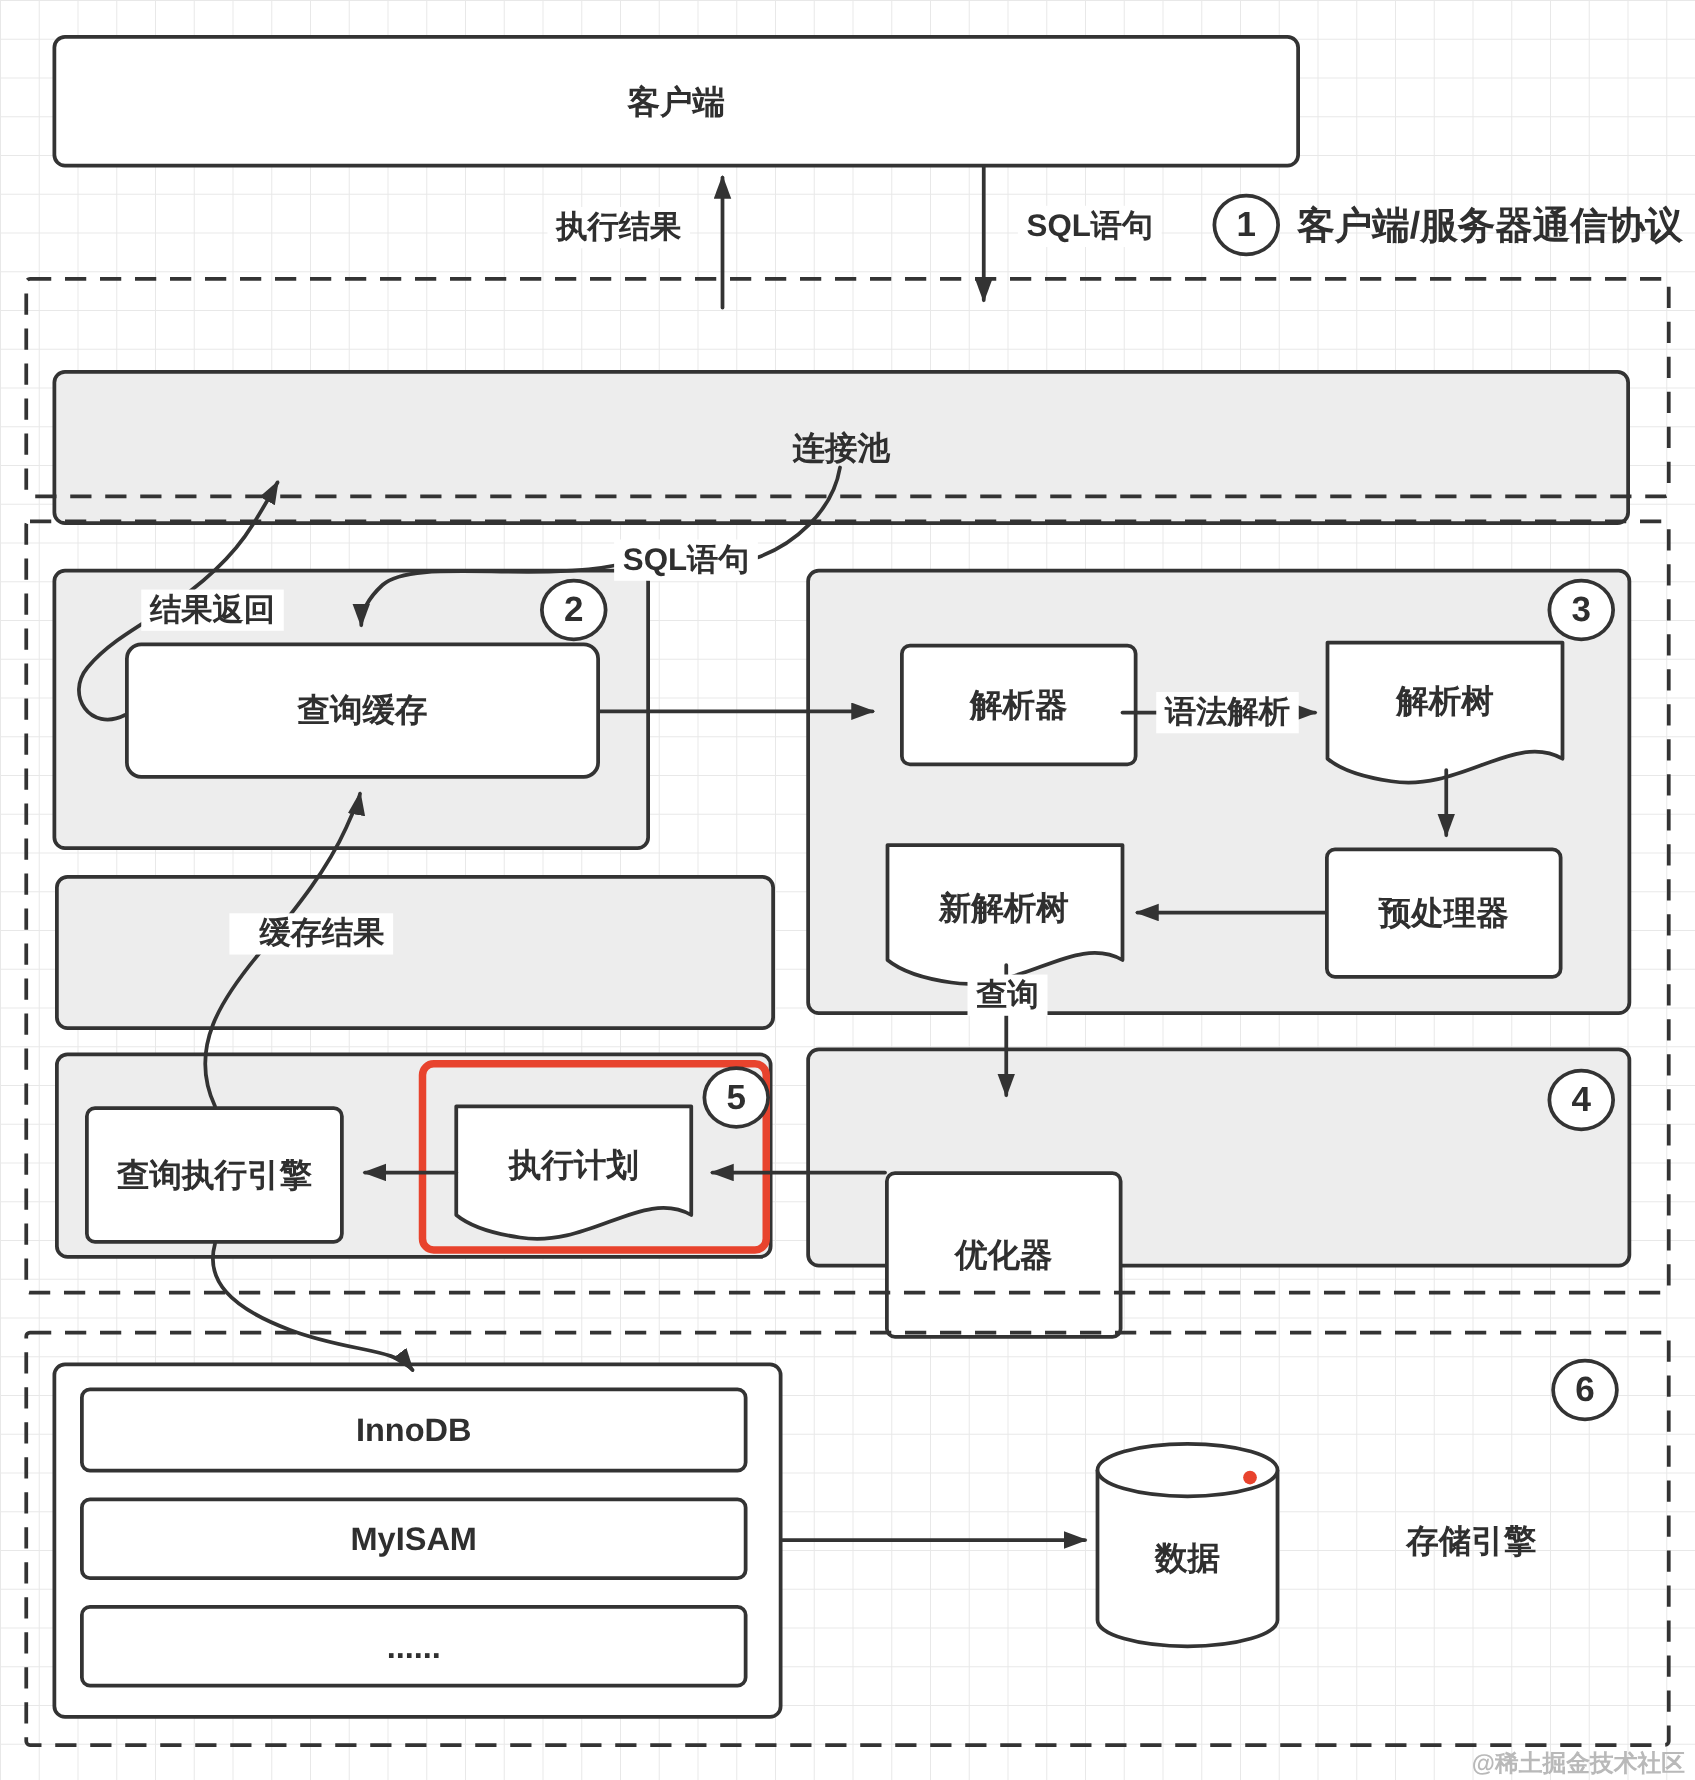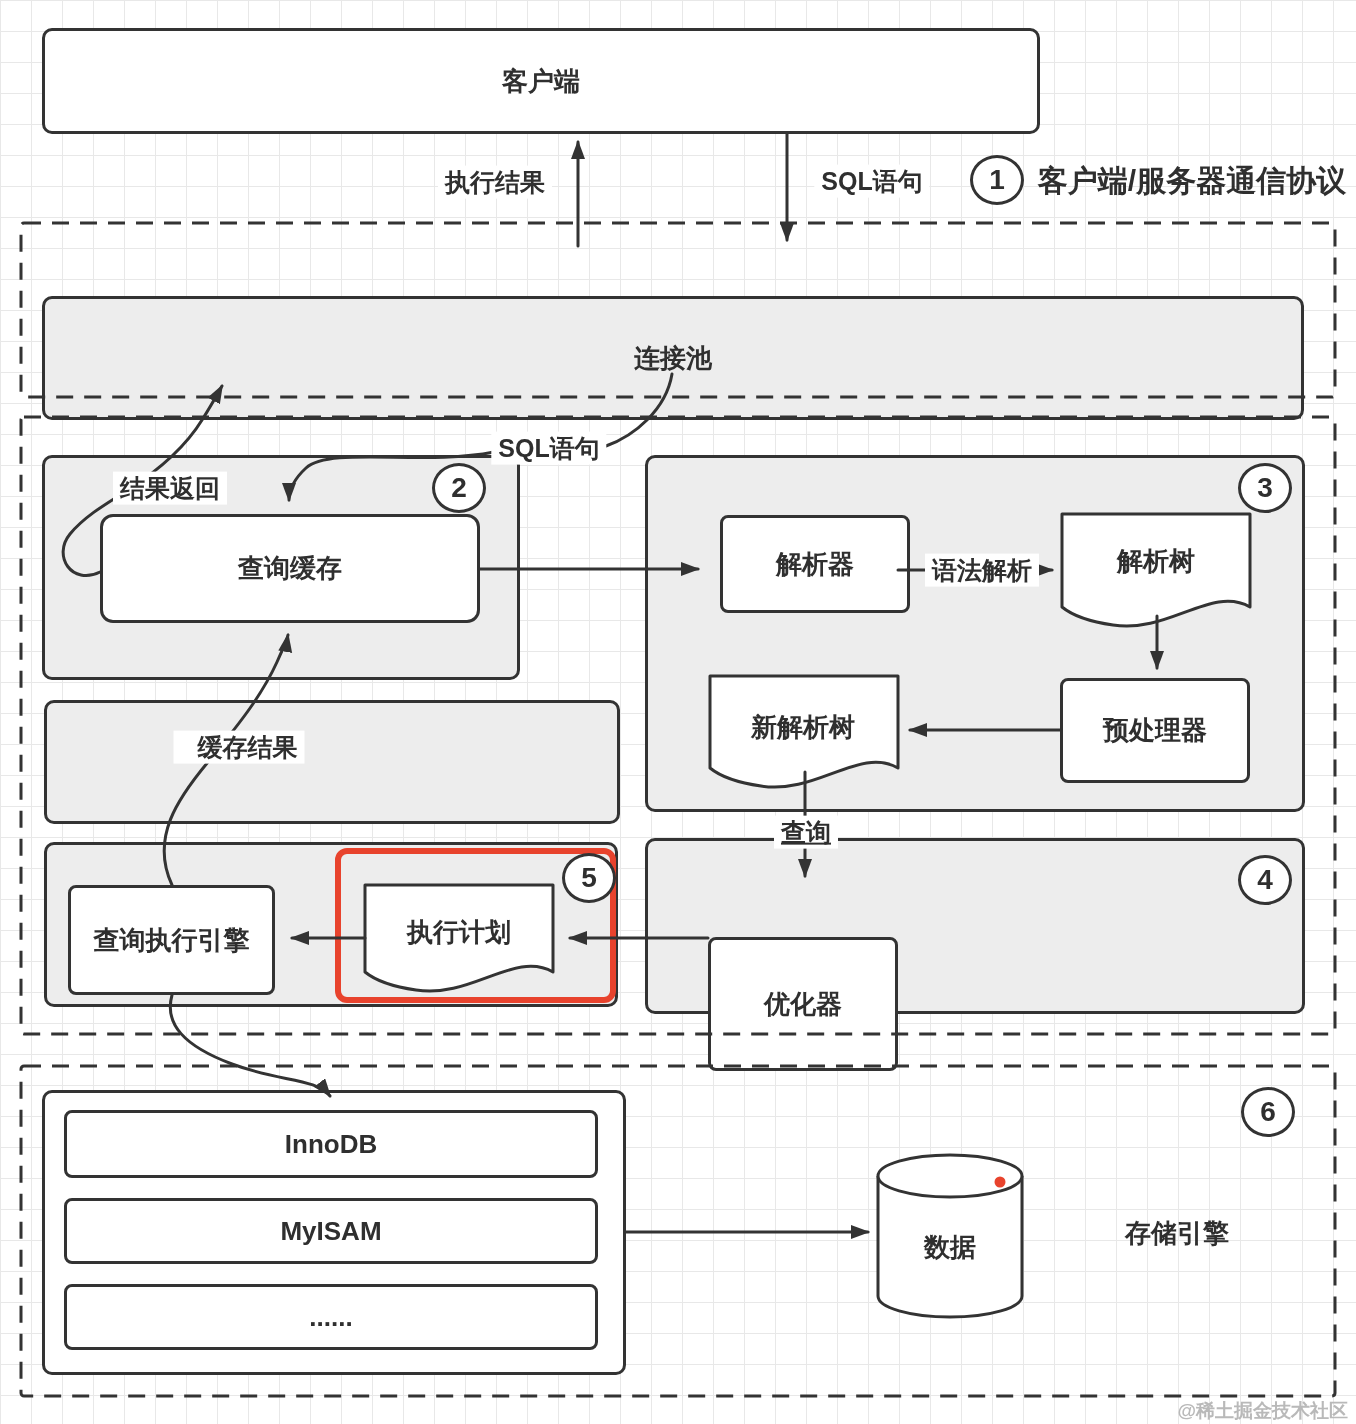--- a/index.html
+++ b/index.html
@@ -127,7 +127,7 @@
 
   <div class="lbl edge-lbl" style="left:549px;top:448px;">SQL语句</div>
   <div class="lbl edge-lbl" style="left:158px;top:488px;margin-left:12px;">结果返回</div>
-  <div class="lbl edge-lbl" style="left:239px;top:747px;padding-left:24px;">缓存结果</div>
+  <div class="lbl edge-lbl" style="left:249px;top:747px;padding-left:24px;">缓存结果</div>
   <div class="lbl edge-lbl" style="left:982px;top:570px;">语法解析</div>
   <div class="lbl edge-lbl" style="left:806px;top:832px;text-decoration:underline;">查询</div>
 

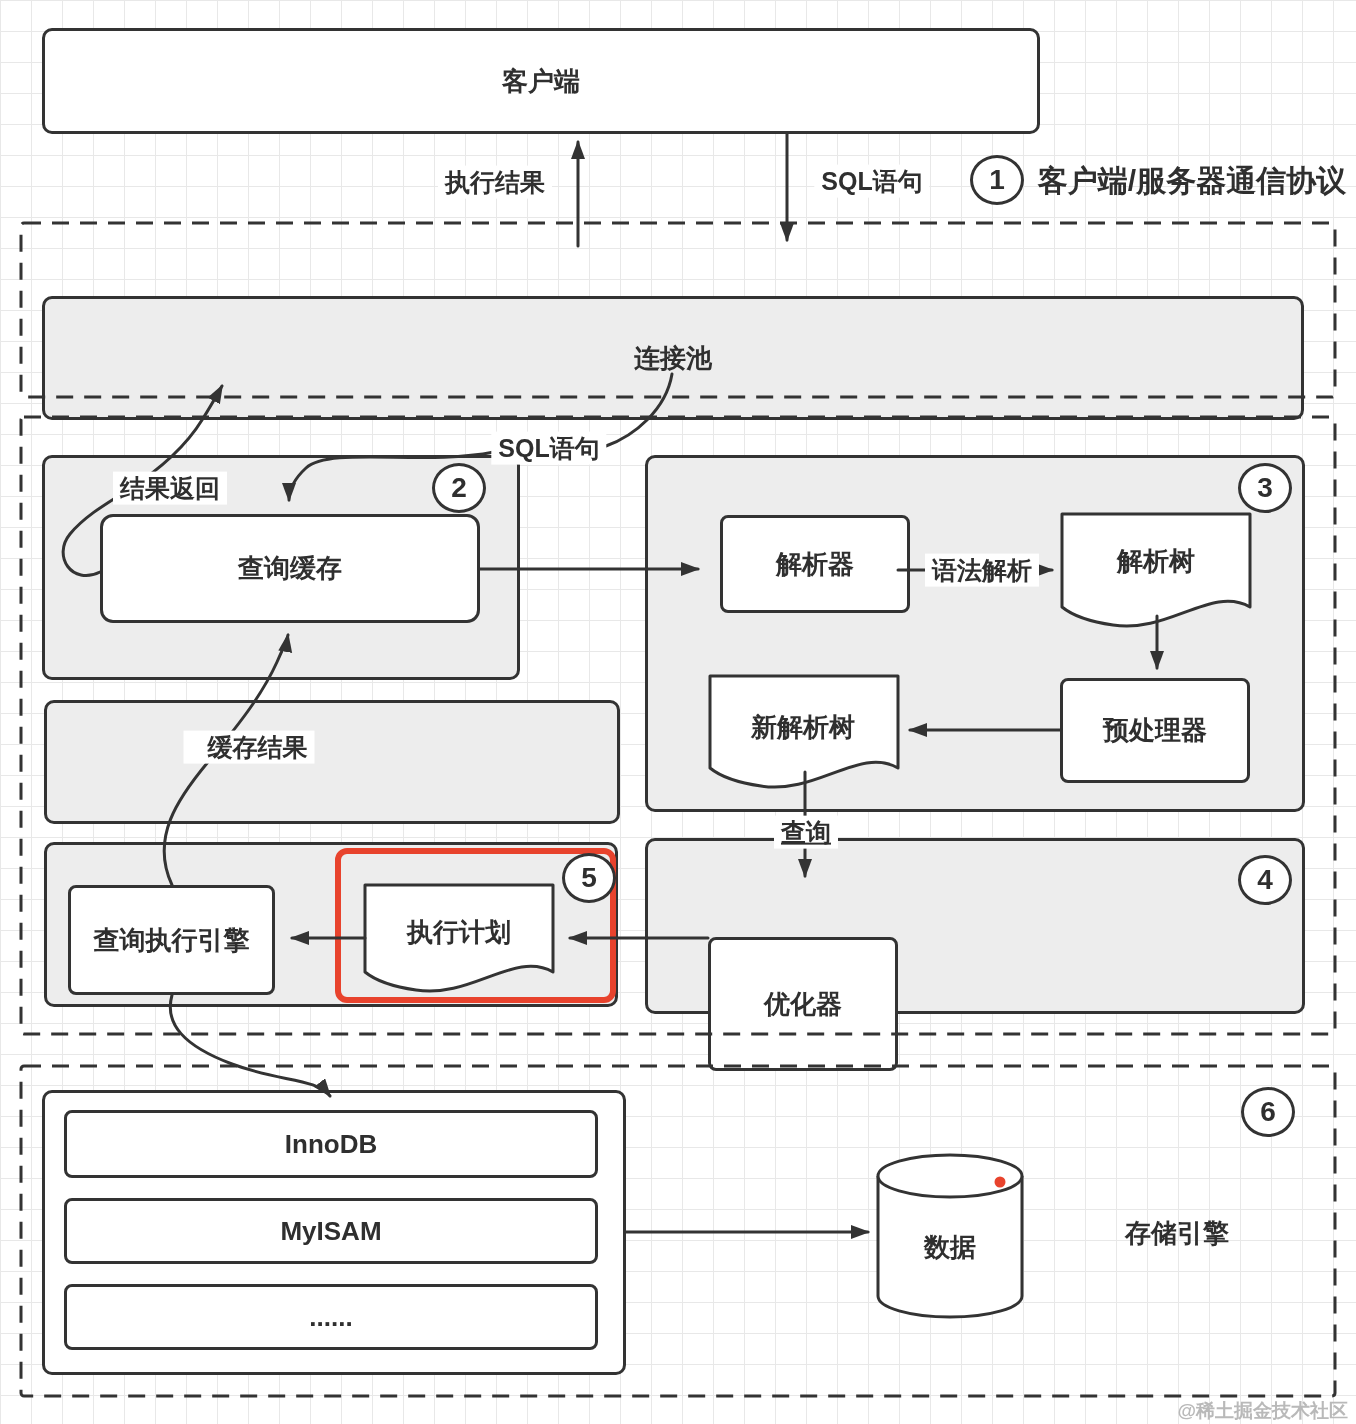--- a/index.html
+++ b/index.html
@@ -129,7 +129,7 @@
   <div class="lbl edge-lbl" style="left:158px;top:488px;margin-left:12px;">结果返回</div>
   <div class="lbl edge-lbl" style="left:249px;top:747px;padding-left:24px;">缓存结果</div>
   <div class="lbl edge-lbl" style="left:982px;top:570px;">语法解析</div>
-  <div class="lbl edge-lbl" style="left:806px;top:832px;text-decoration:underline;">查询</div>
+  <div class="lbl edge-lbl" style="left:806px;top:796px;">查询</div>
 
   <div class="circle" style="left:459px;top:488px;">2</div>
   <div class="circle" style="left:1265px;top:488px;">3</div>

